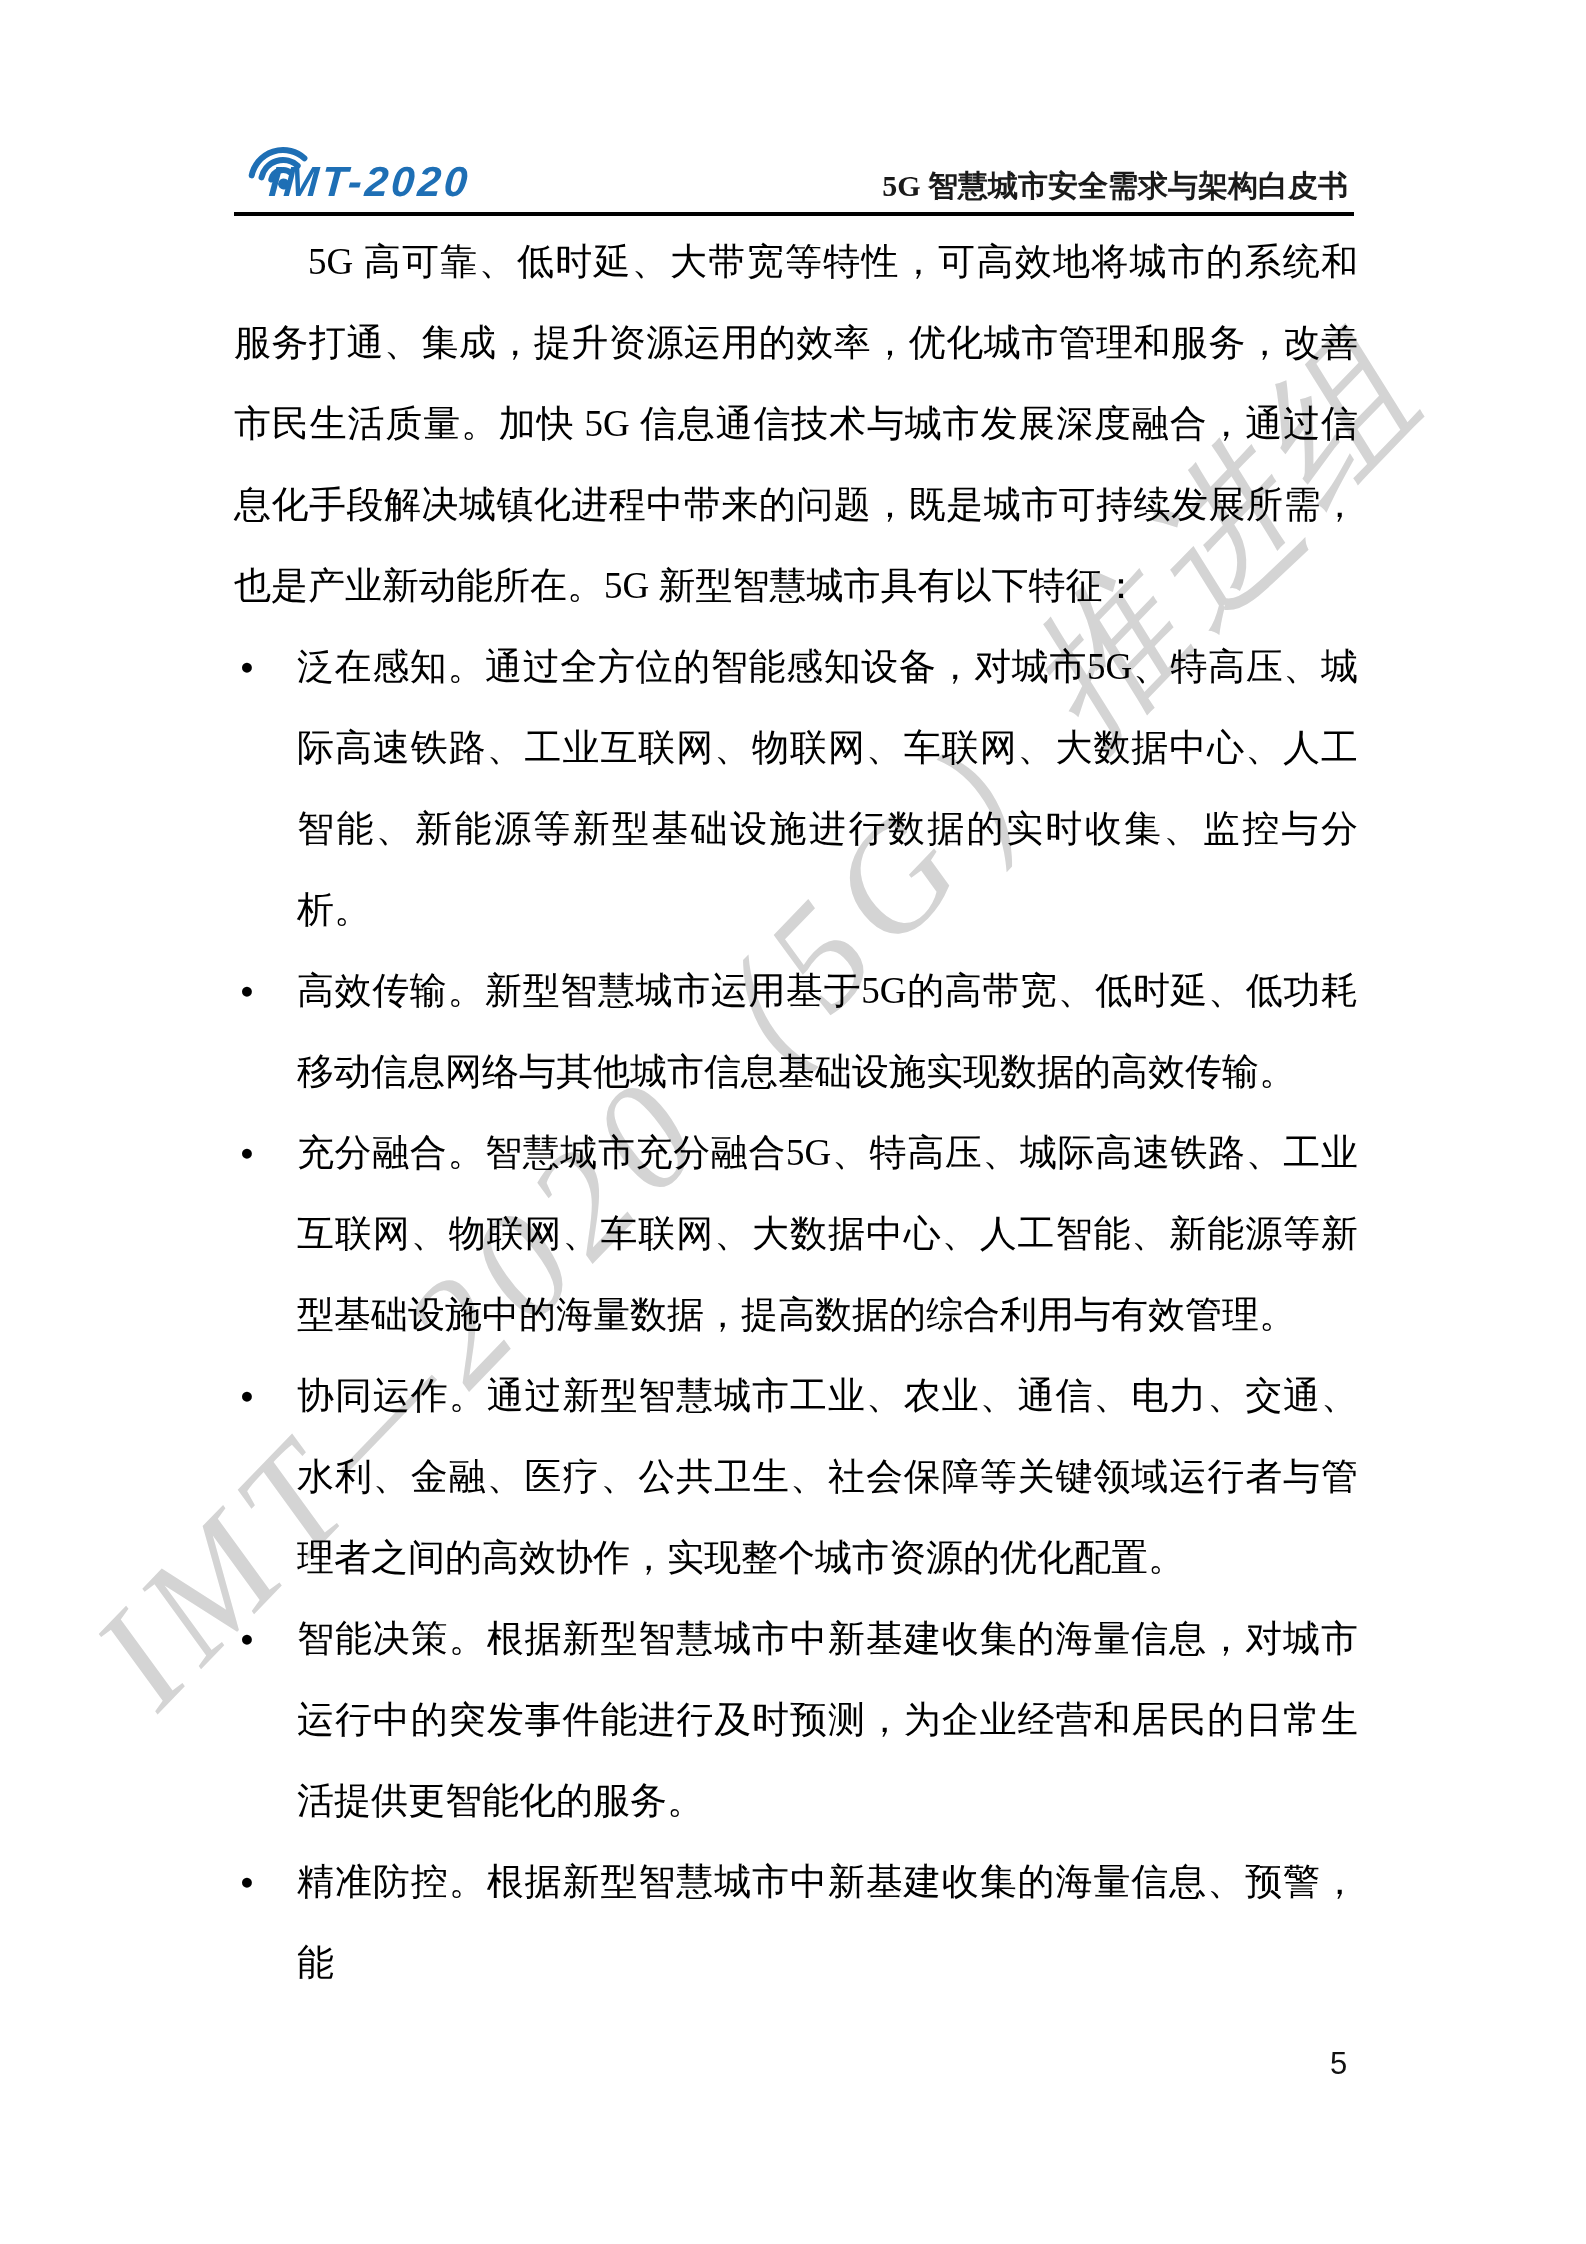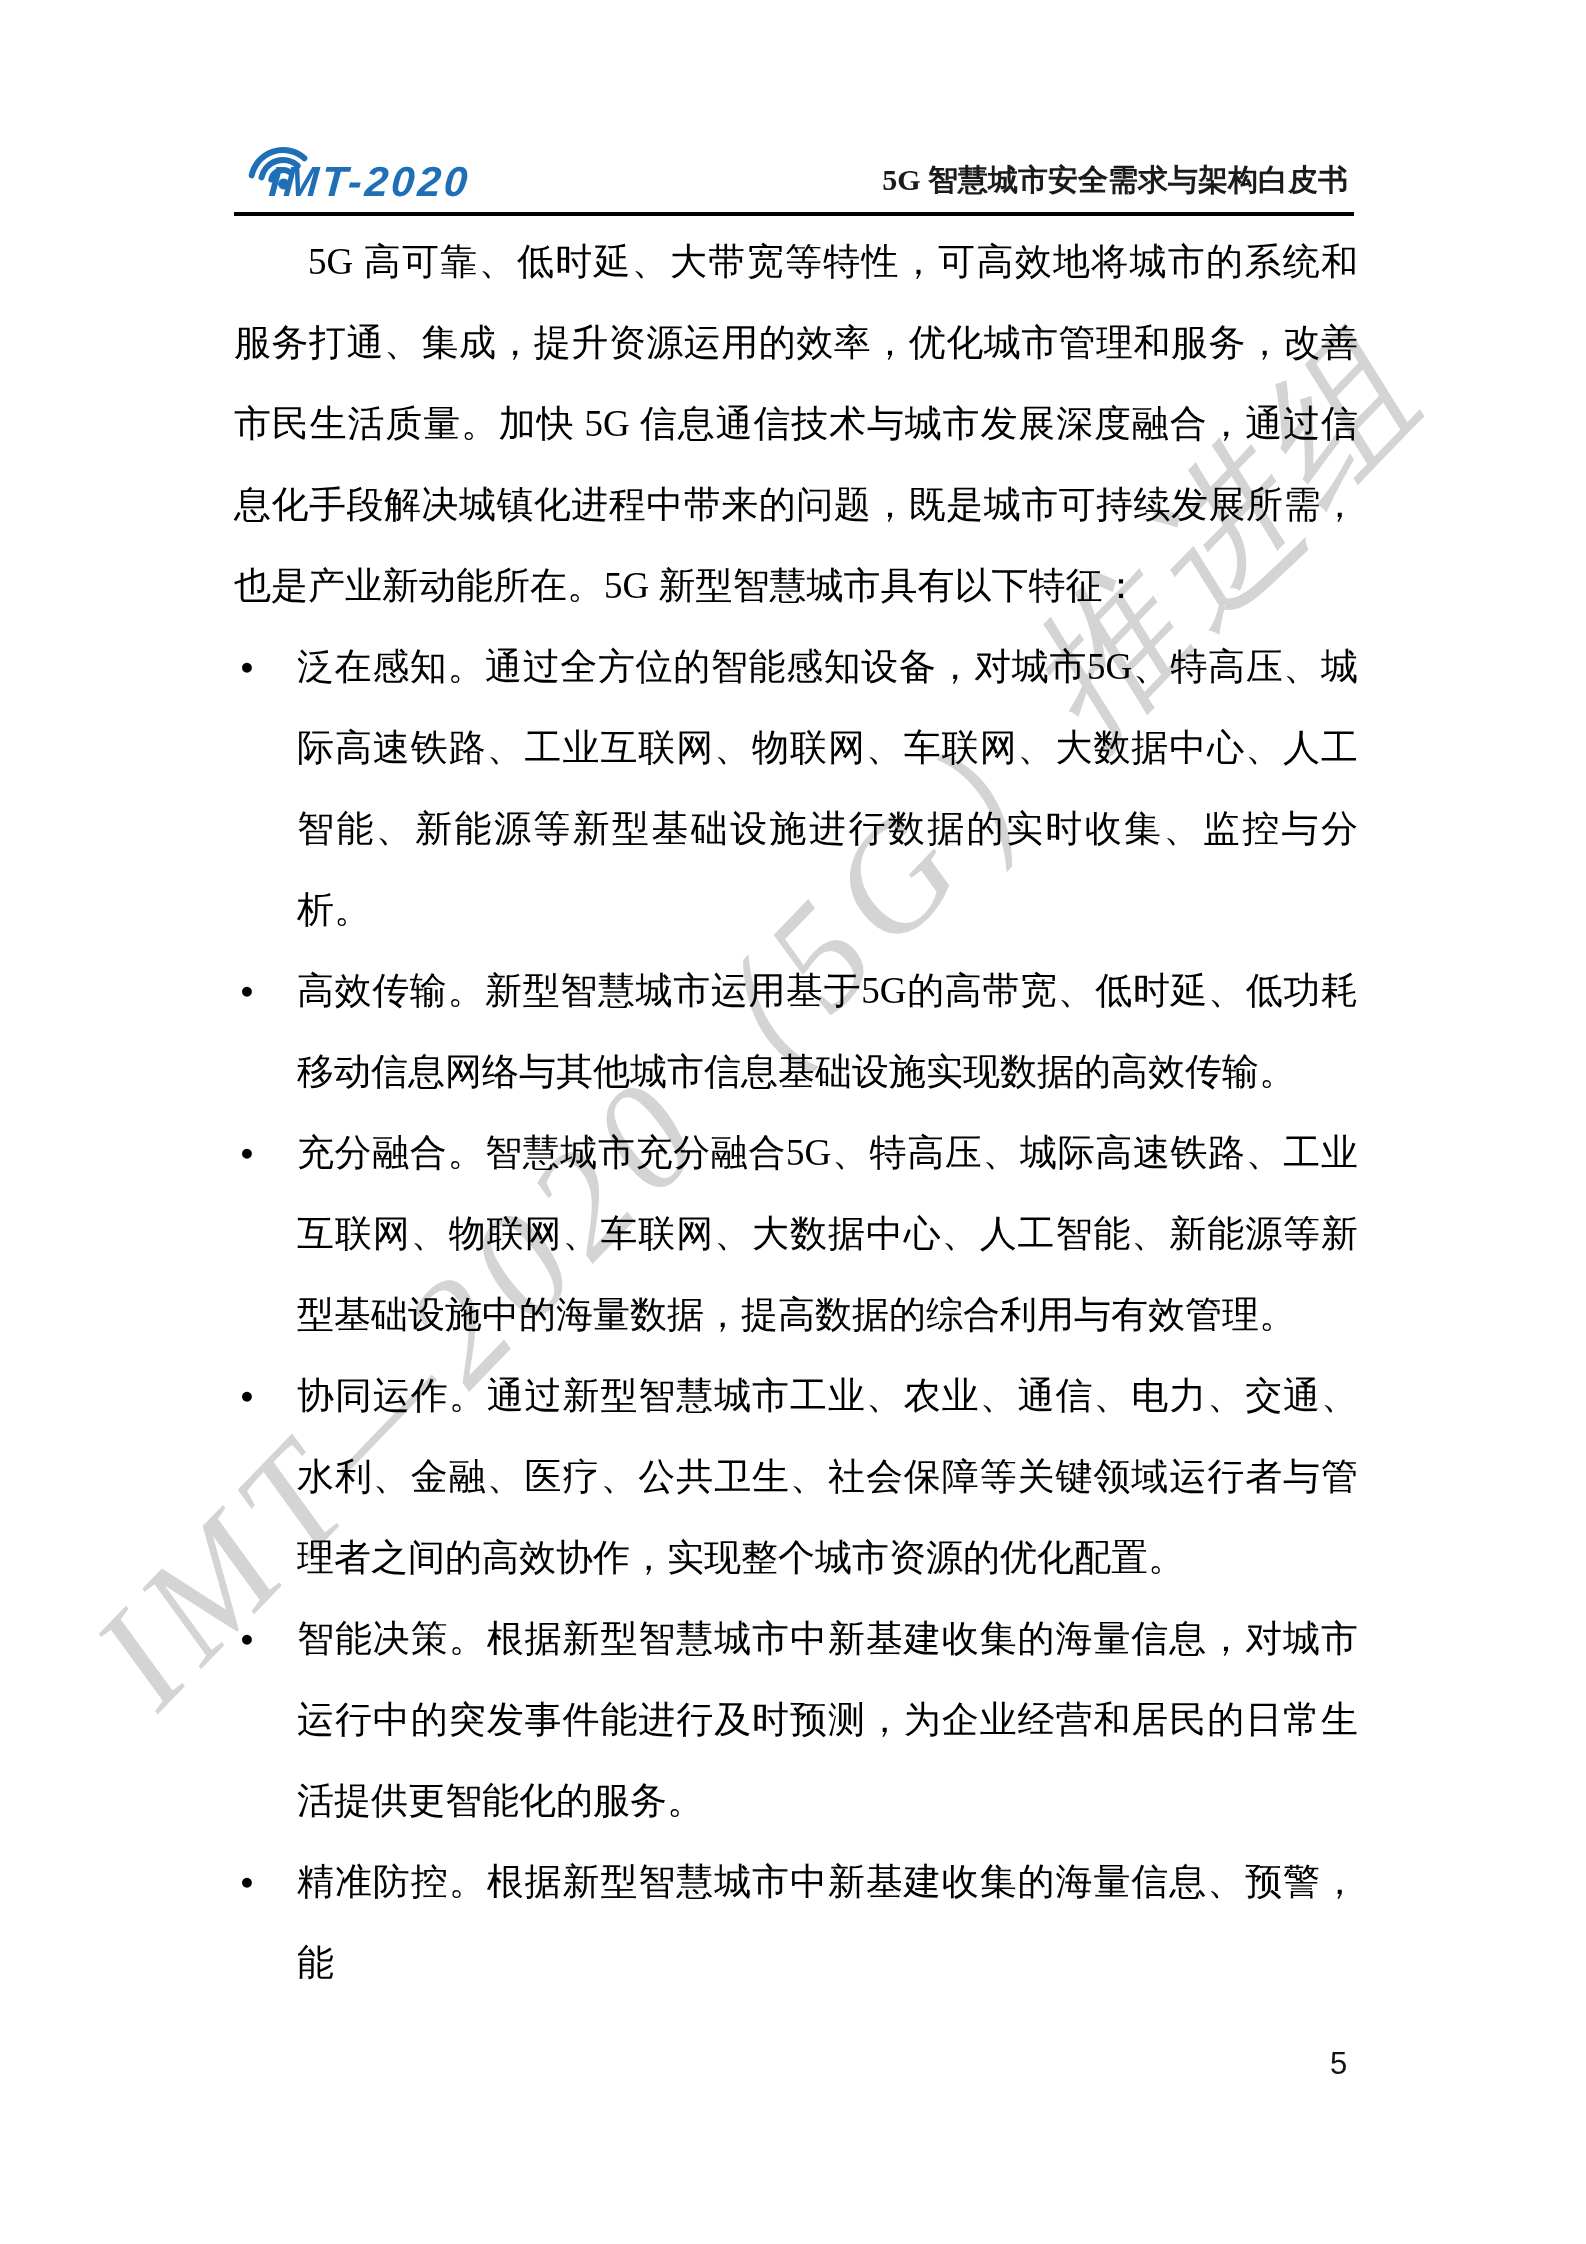--- a/index.html
+++ b/index.html
@@ -42,7 +42,7 @@
     white-space:nowrap;
   }
   .header-title{
-    position:absolute;left:234px;top:160px;width:1114px;
+    position:absolute;left:234px;top:166px;width:1114px;
     text-align:right;
     font-size:30px;font-weight:700;
     color:#1a1a1a;

